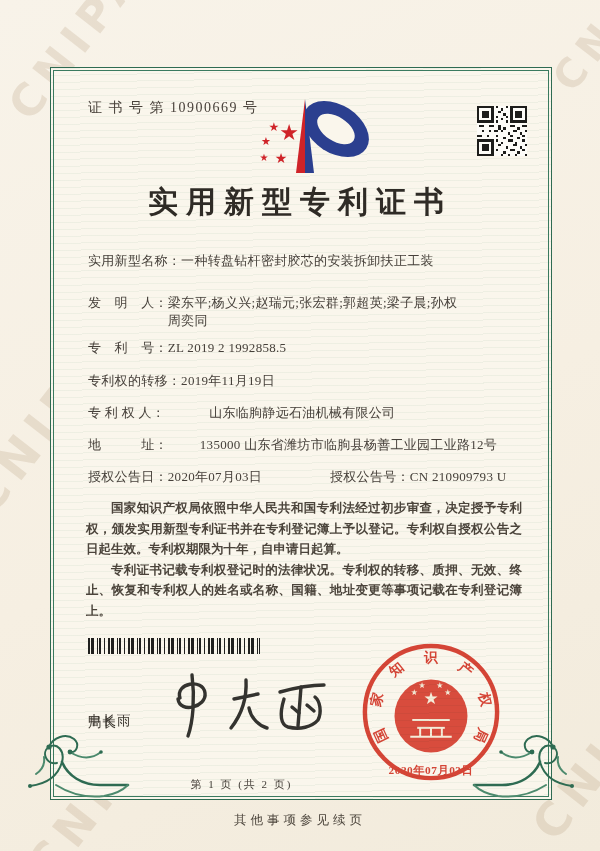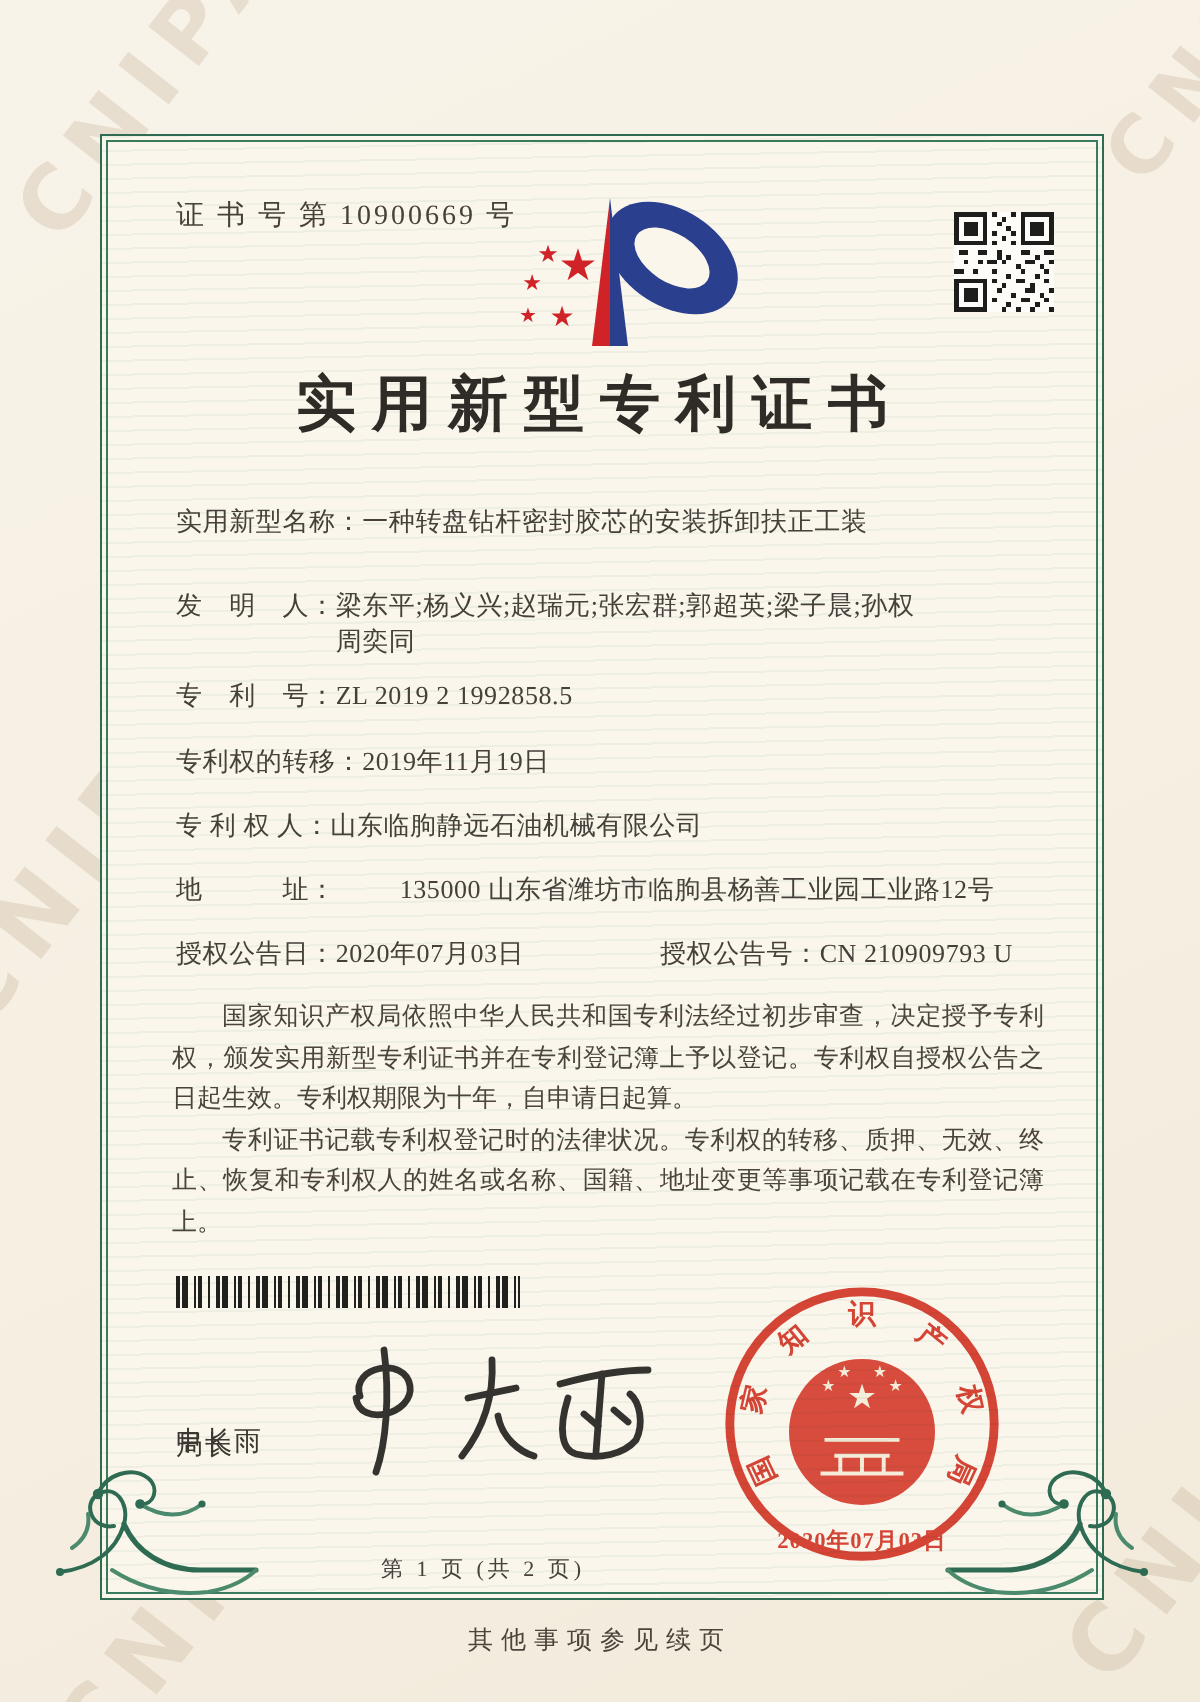--- a/index.html
+++ b/index.html
@@ -42,7 +42,7 @@
   #row-inv{top:294px;}
   #row-pat{top:339px;}
   #row-filing{top:372px;}
-  #row-patentee{top:404px;}
+  #row-patentee{top:404px;gap:44px;}
   #row-addr{top:436px;gap:32px;}
   #row-grant{top:468px;}
   .pair1{display:inline-flex;width:242px;flex:none;align-items:center;}

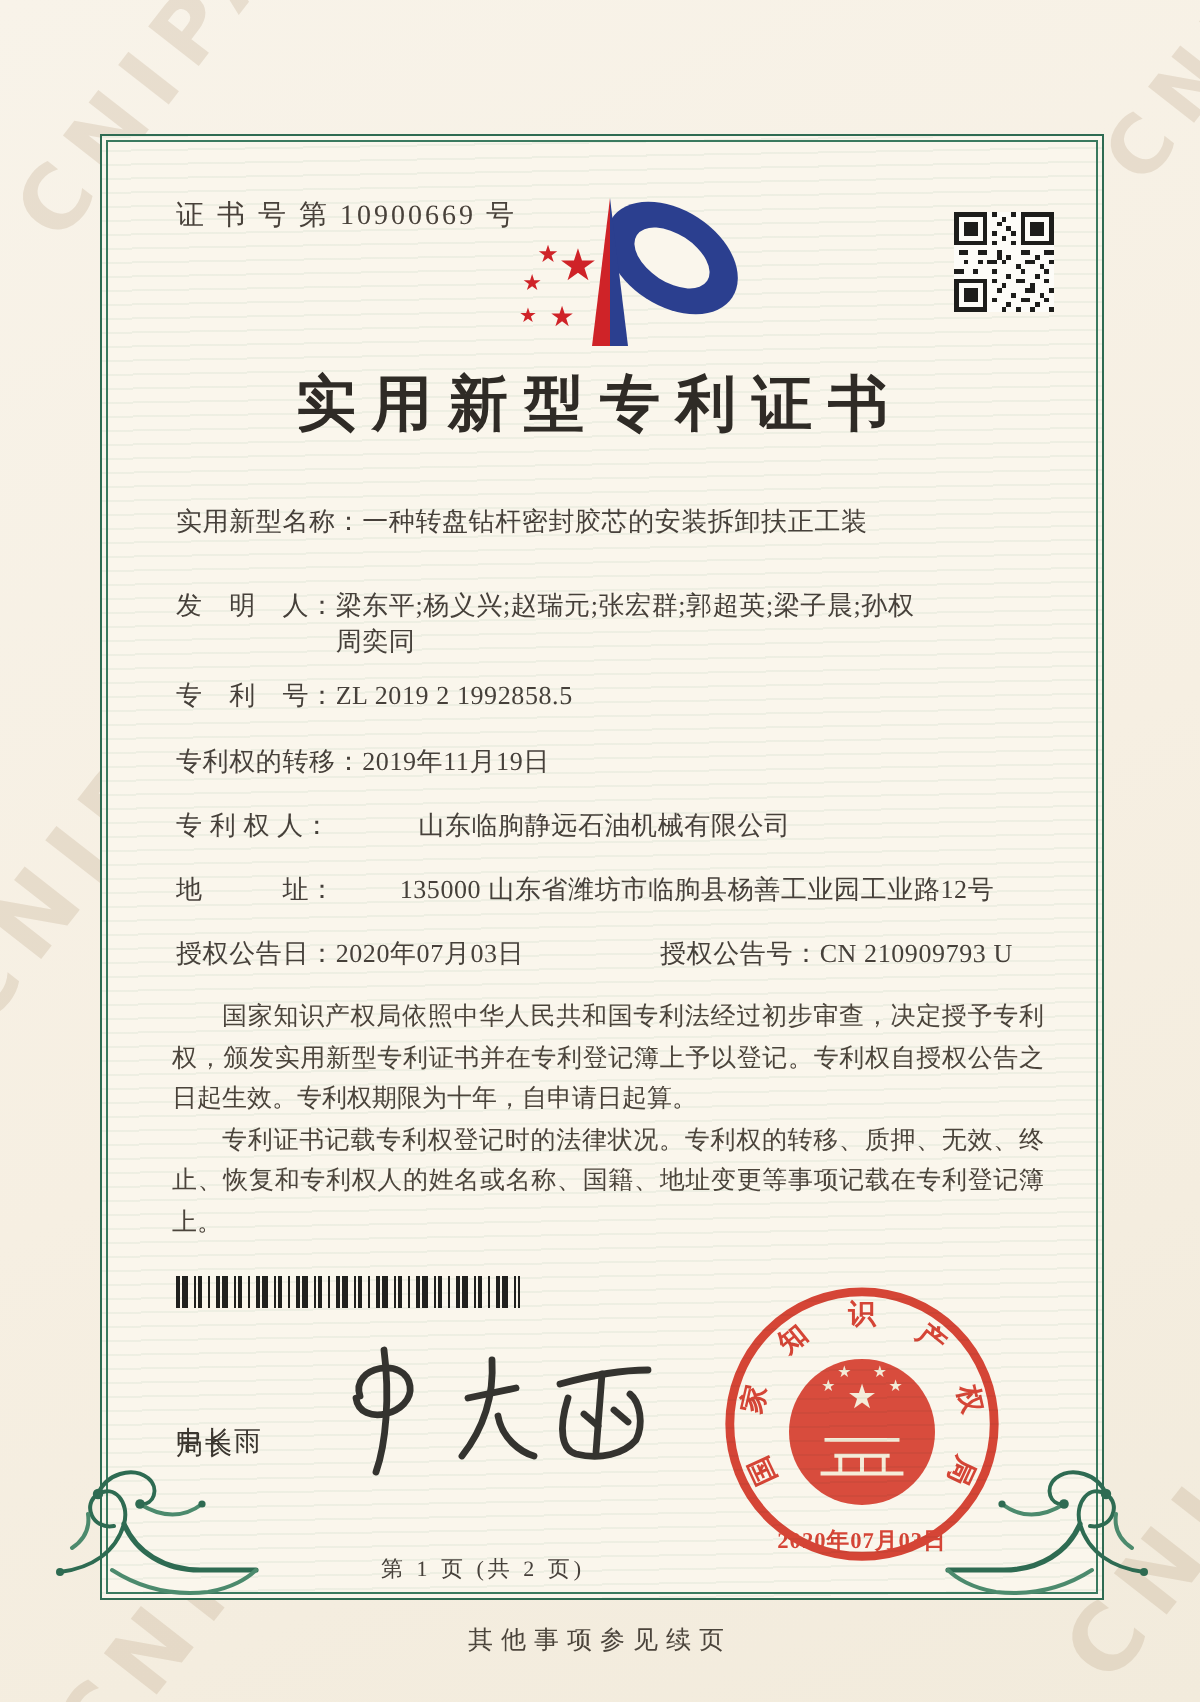--- a/index.html
+++ b/index.html
@@ -49,7 +49,7 @@
   .pair2{display:inline-flex;flex:1;}
   .paras{
     position:absolute;left:86px;top:498px;width:436px;
-    font-size:12.5px;line-height:20.5px;text-align:justify;color:#4b443b;
+    font-size:12.5px;line-height:20.5px;text-align:justify;color:#4b443b;font-weight:bold;
   }
   .paras p{margin:0;text-indent:2em;}
   .barcode{

